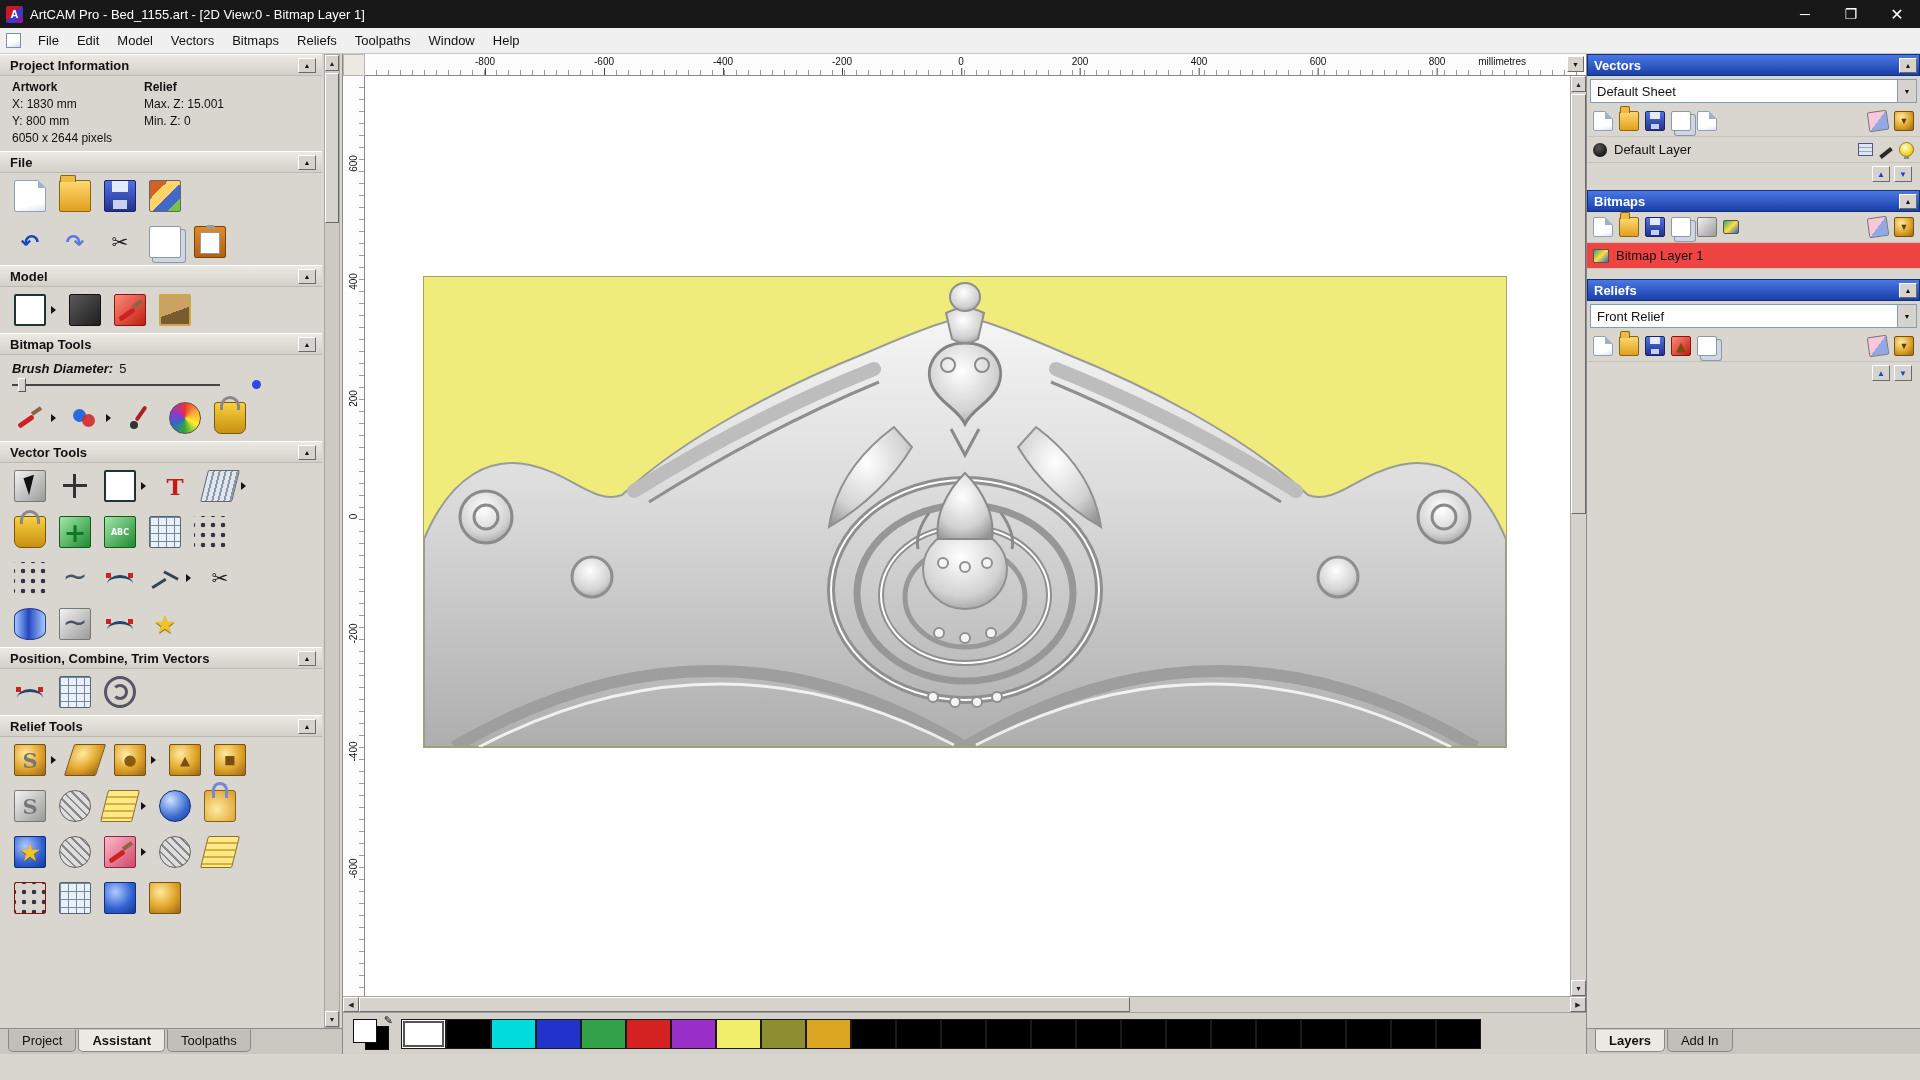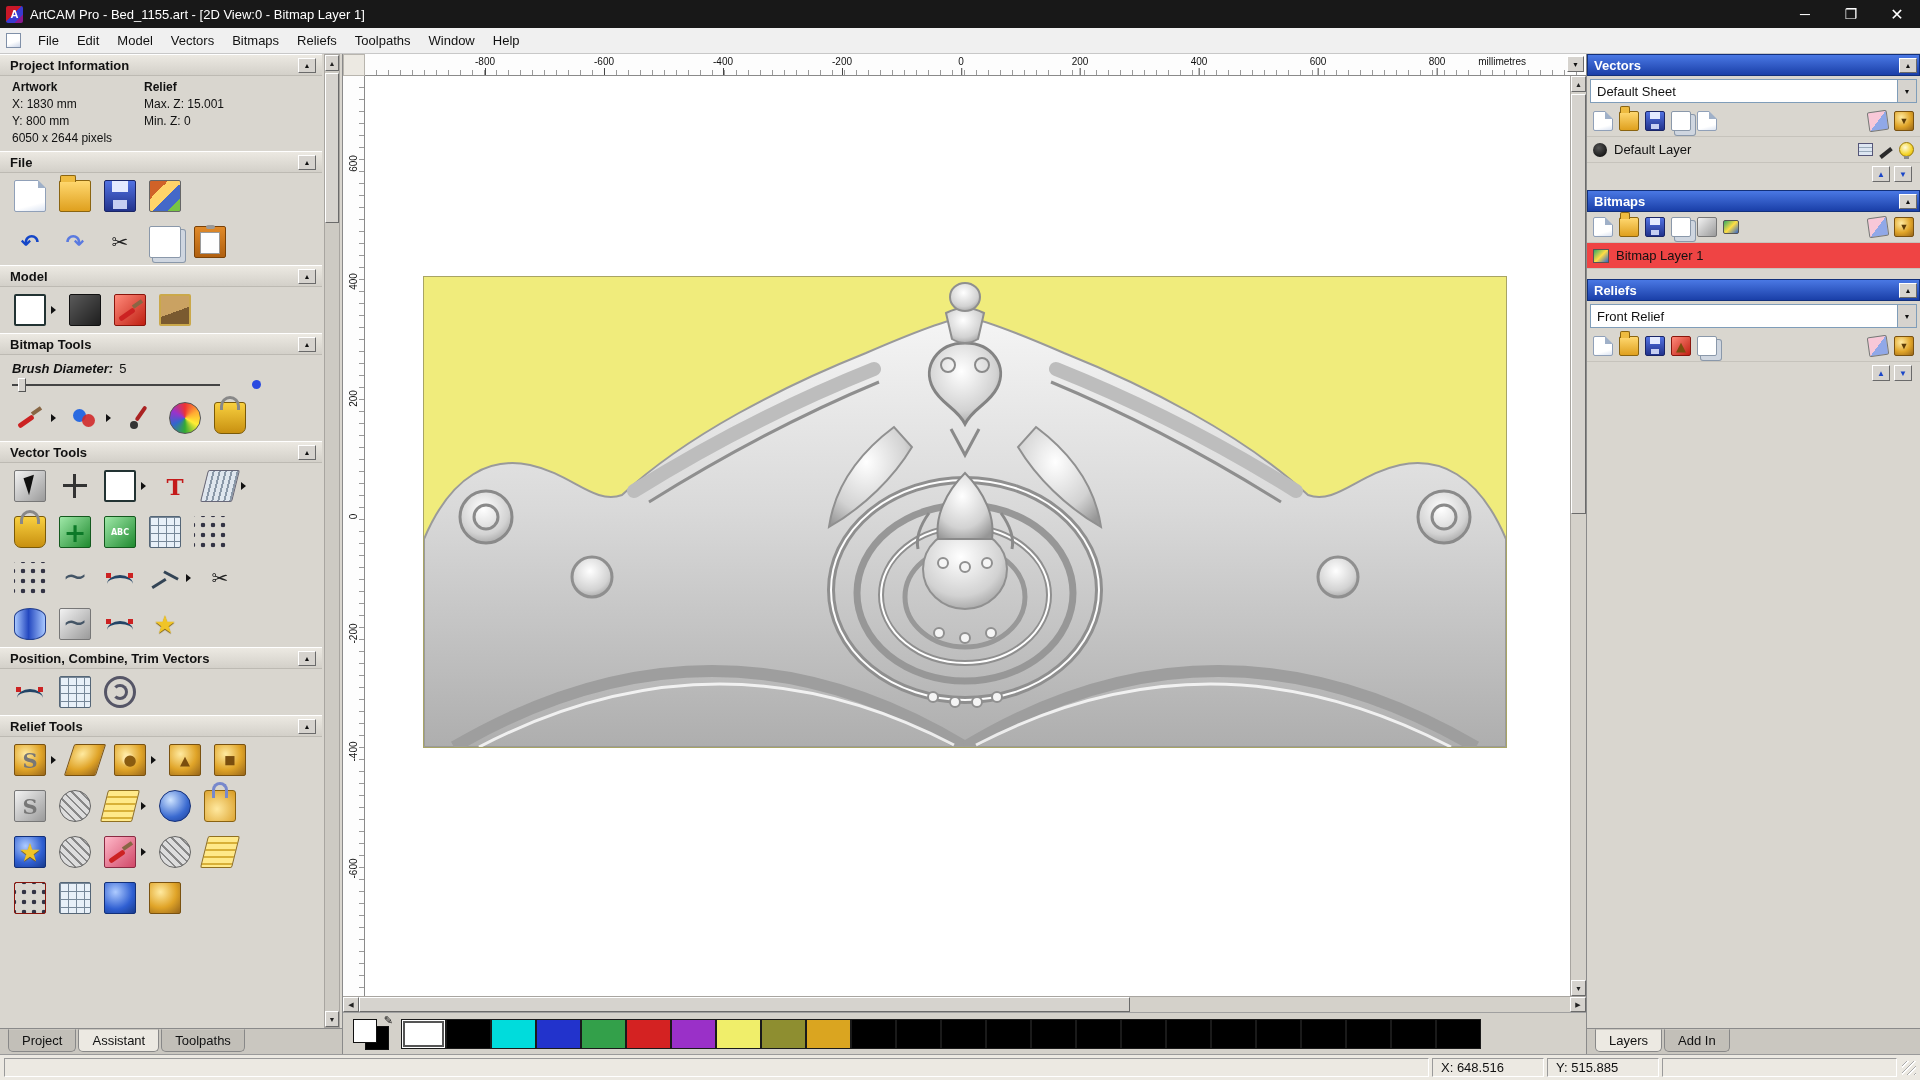--- a/index.html
+++ b/index.html
@@ -157,7 +157,7 @@
     padding-left:8px;gap:2px;}
   .btab{padding:3px 13px;border:1px solid #888;border-top:1px solid #cac7c0;background:#c2bfb8;
     border-radius:0 0 5px 5px;font-size:13px;}
-  .btab.active{background:#ecE9e2;font-weight:normal;}
+  .btab.active{background:#ecE9e2;font-weight:bold;}
 
   
   .lscroll{position:absolute;right:2px;top:0;bottom:0;width:16px;background:#cdcac3;border:1px solid #a8a5a0;}

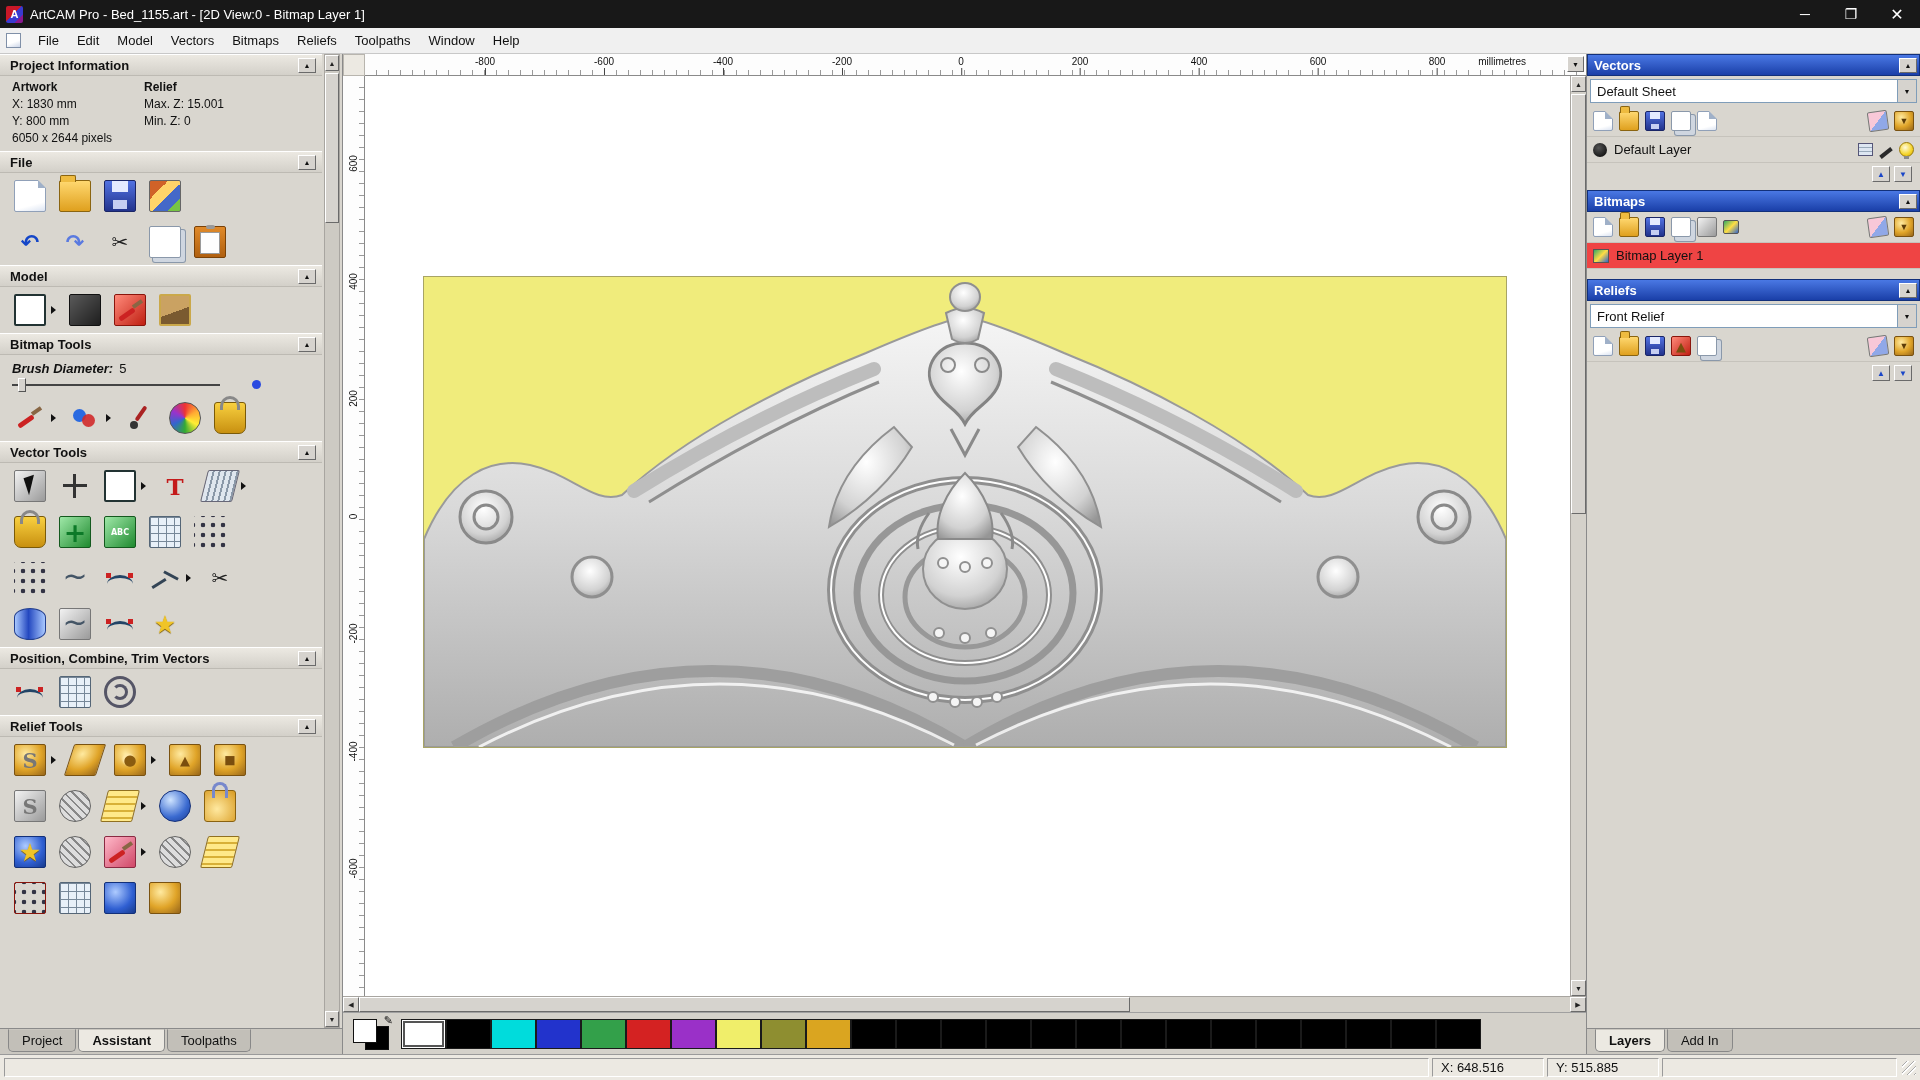--- a/index.html
+++ b/index.html
@@ -674,13 +674,6 @@
     </div>
   </div>
 
-  <div class="statusbar">
-    <div class="seg grow"></div>
-    <div class="seg" style="width:112px;">X: 648.516</div>
-    <div class="seg" style="width:112px;">Y: 515.885</div>
-    <div class="seg" style="width:235px;"></div>
-    <div class="grip"></div>
-  </div>
 </div>
 
 </body></html>

